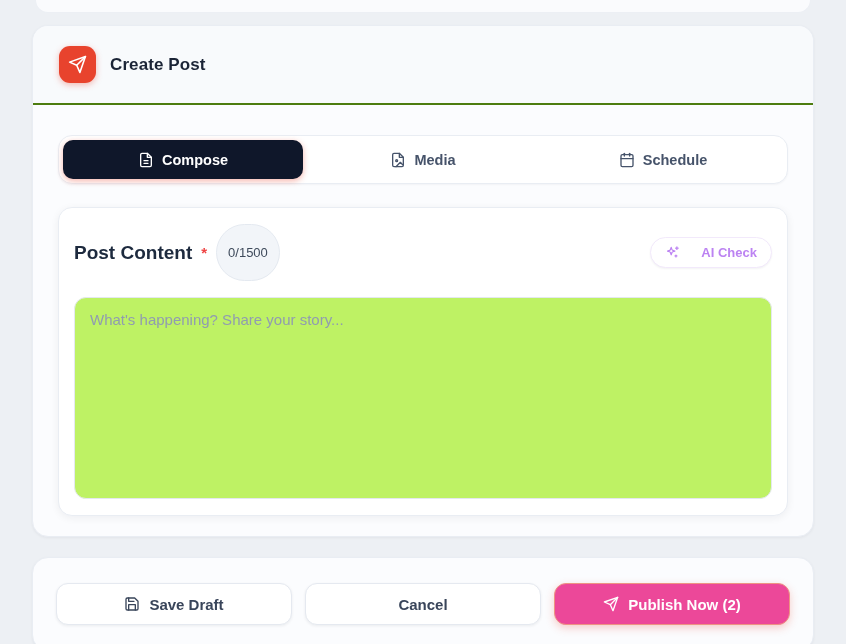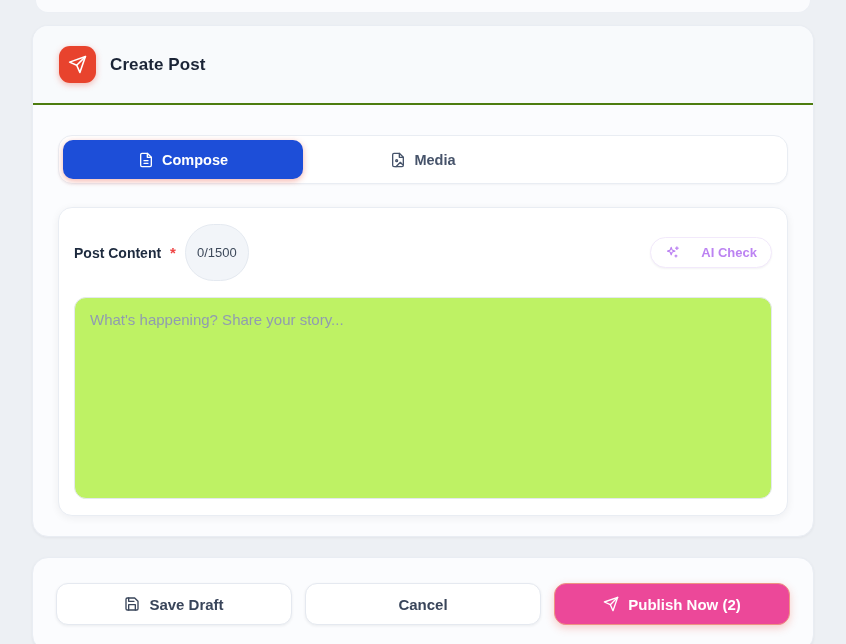--- a/index.html
+++ b/index.html
@@ -58,7 +58,7 @@
     font-family:inherit;
   }
   .tab.active {
-    background:#1d4ed8; color:#fff; font-weight:600;
+    background:#0f172a; color:#fff; font-weight:600;
     box-shadow:0 2px 6px rgba(232,67,45,.4);
     align-items:center;
   }

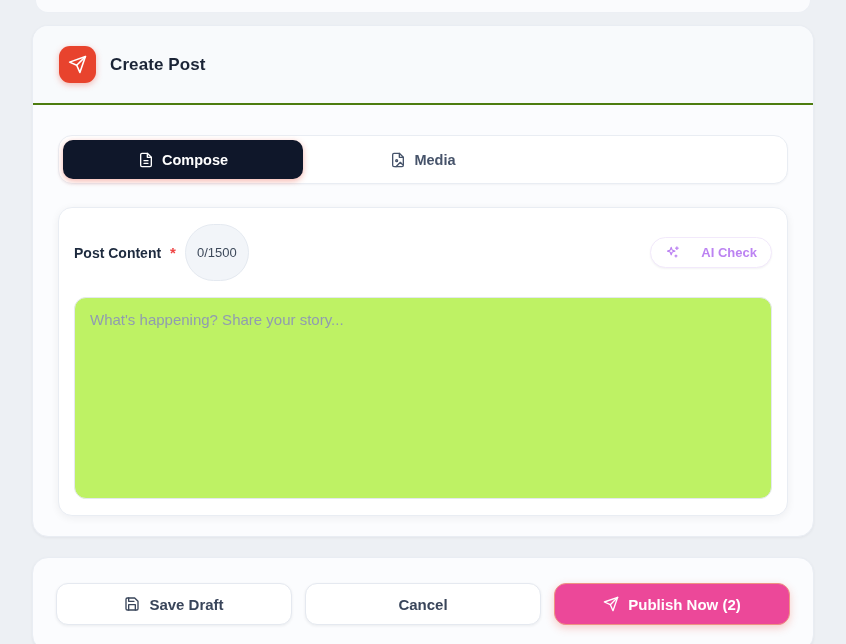--- a/index.html
+++ b/index.html
@@ -158,6 +158,17 @@
         </span>
         <span>Media</span>
       </button>
+      <button class="tab">
+        <span>
+          <svg width="16" height="16" viewBox="0 0 24 24" fill="none" stroke="currentColor" stroke-width="2" stroke-linecap="round" stroke-linejoin="round" style="display:block">
+              <rect x="3" y="4" width="18" height="18" rx="2"></rect>
+              <path d="M16 2v4"></path>
+              <path d="M8 2v4"></path>
+              <path d="M3 10h18"></path>
+            </svg>
+        </span>
+        <span>Schedule</span>
+      </button>
     </div>
 
     <div class="content-card">

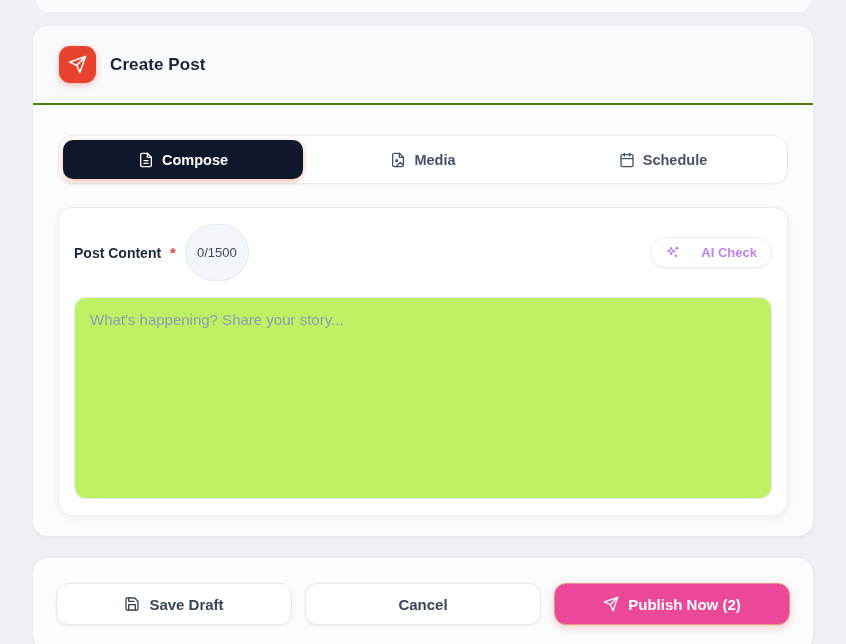--- a/index.html
+++ b/index.html
@@ -72,7 +72,7 @@
     box-shadow:0 2px 8px rgba(16,24,40,.06);
   }
   .content-header { display:flex; align-items:center; gap:9px; }
-  .content-title { font-size:14px; font-weight:700; color:#1d2a3e; }
+  .content-title { font-size:19px; font-weight:700; color:#1d2a3e; }
   .required { color:#ef4444; font-weight:700; font-size:15px; }
   .count-pill {
     background:#f2f5f9; border:1px solid #e4e9f0; border-radius:999px;

